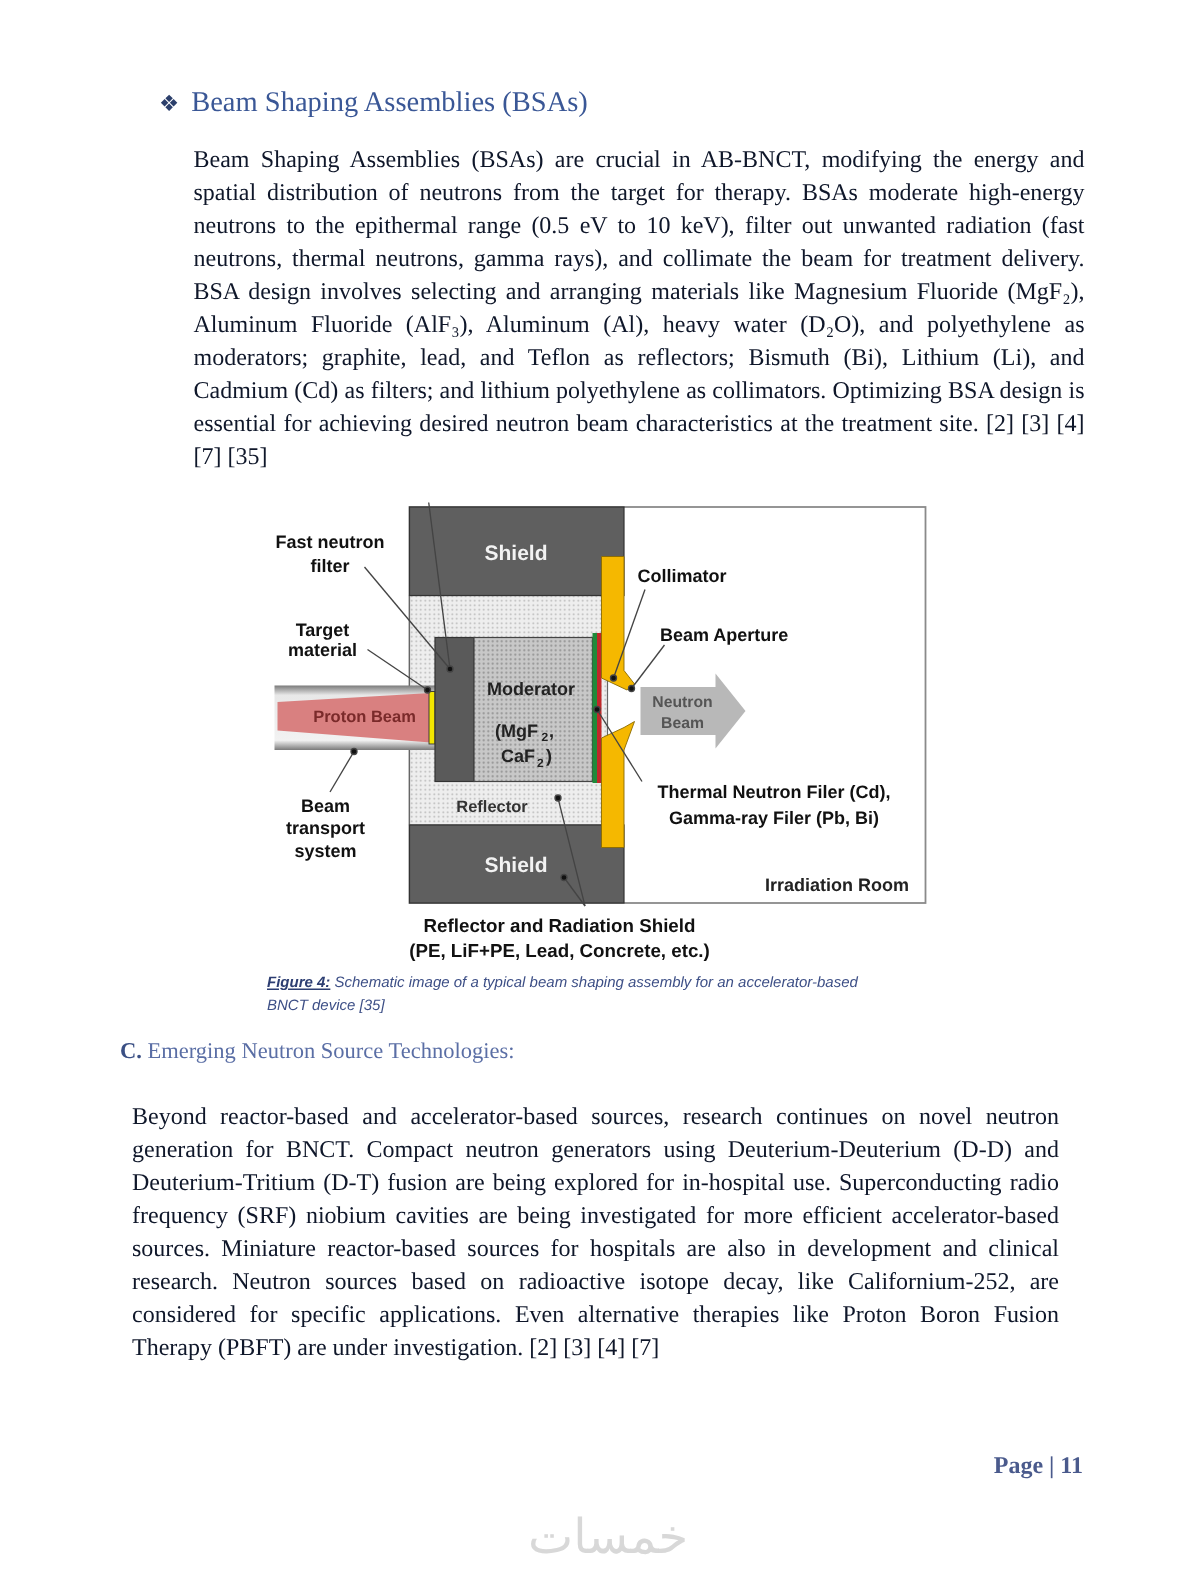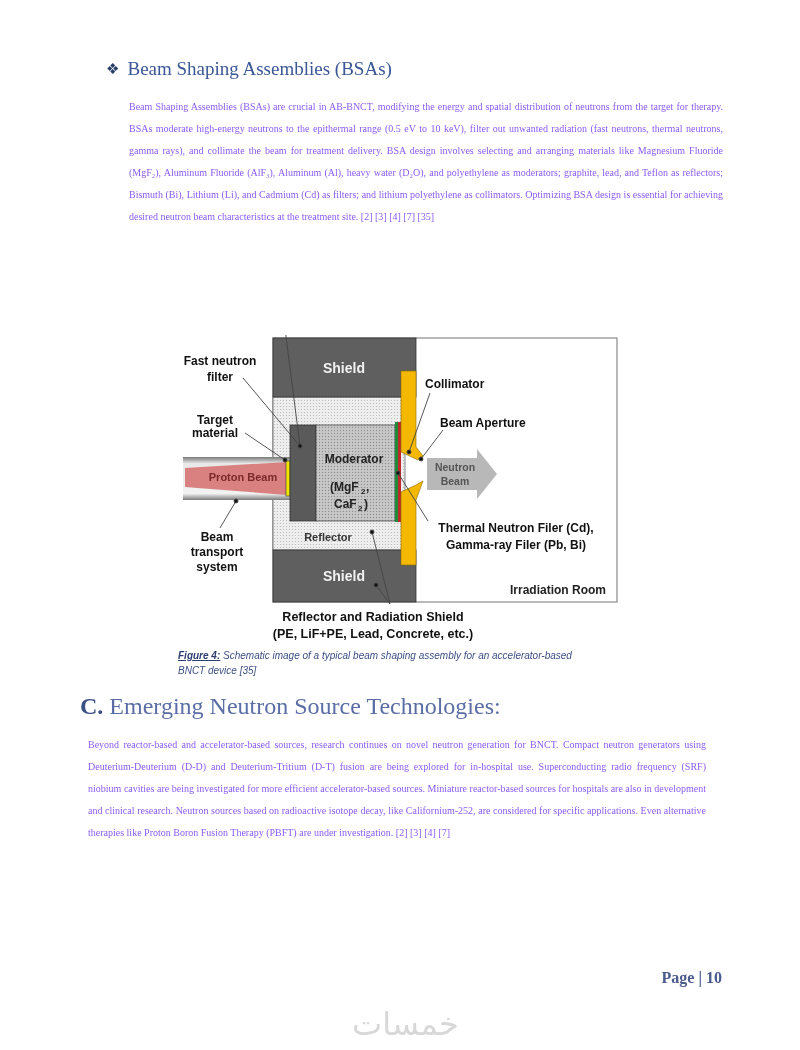--- a/index.html
+++ b/index.html
@@ -6,7 +6,7 @@
   body { width:800px; height:1050px; position:relative; overflow:hidden; font-family:"Liberation Serif", serif; color:#111; }
   .heading-bsa { position:absolute; left:106px; top:58px; font-size:19px; color:#3a5796; display:flex; align-items:center; gap:8px; }
   .heading-bsa .bullet { font-size:15px; color:#2b3f6b; }
-  .para { position:absolute; font-size:10px; line-height:22px; text-align:justify; color:#8b5cf6; }
+  .para { position:absolute; font-size:16px; line-height:22px; text-align:justify; color:#0f172a; }
   .para1 { left:129px; top:96px; width:594px; }
   .para2 { left:88px; top:734px; width:618px; }
   .heading-c { position:absolute; left:80px; top:693px; font-size:24px; color:#5a6ea5; }

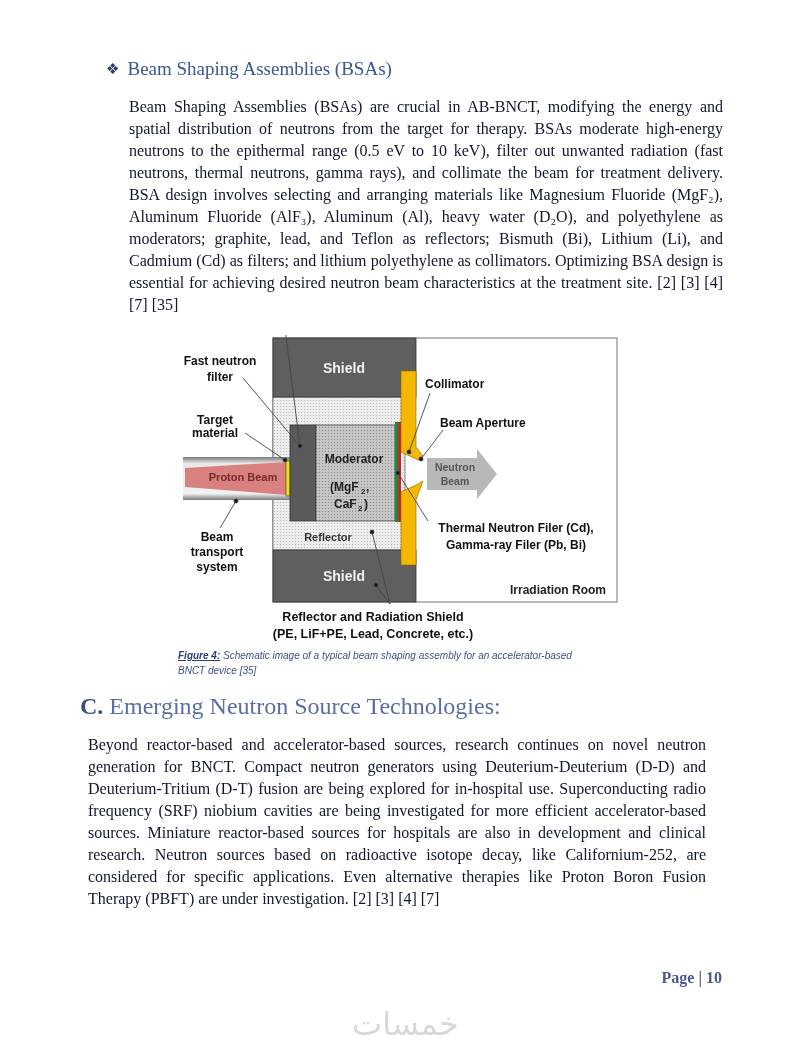--- a/index.html
+++ b/index.html
@@ -9,7 +9,7 @@
   .para { position:absolute; font-size:16px; line-height:22px; text-align:justify; color:#0f172a; }
   .para1 { left:129px; top:96px; width:594px; }
   .para2 { left:88px; top:734px; width:618px; }
-  .heading-c { position:absolute; left:80px; top:693px; font-size:24px; color:#5a6ea5; }
+  .heading-c { position:absolute; left:80px; top:693px; font-size:15px; color:#5a6ea5; }
   .heading-c .num { color:#3a4f84; font-weight:bold; }
   .figure { position:absolute; left:170px; top:335px; width:460px; height:310px; }
   .caption { position:absolute; left:178px; top:648px; width:420px; font-family:"Liberation Sans", sans-serif; font-style:italic; font-size:10px; line-height:15px; color:#3d4f86; }

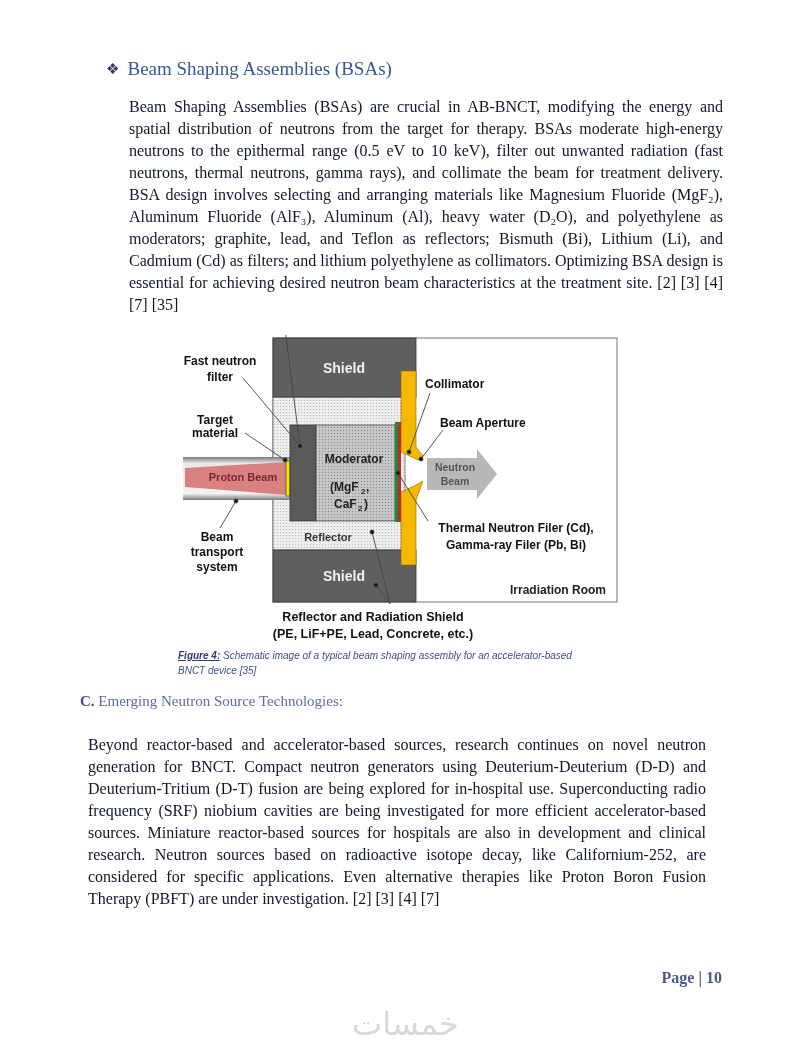--- a/index.html
+++ b/index.html
@@ -134,7 +134,7 @@
 
 <p class="para para2" style="margin:0;">Beyond reactor-based and accelerator-based sources, research continues on novel neutron generation for BNCT. Compact neutron generators using Deuterium-Deuterium (D-D) and Deuterium-Tritium (D-T) fusion are being explored for in-hospital use. Superconducting radio frequency (SRF) niobium cavities are being investigated for more efficient accelerator-based sources. Miniature reactor-based sources for hospitals are also in development and clinical research. Neutron sources based on radioactive isotope decay, like Californium-252, are considered for specific applications. Even alternative therapies like Proton Boron Fusion Therapy (PBFT) are under investigation. [2] [3] [4] [7]</p>
 
-<div class="page-num">Page | 10</div>
+<div class="page-num">Page | 11</div>
 <div class="watermark">خمسات</div>
 
 </body></html>

